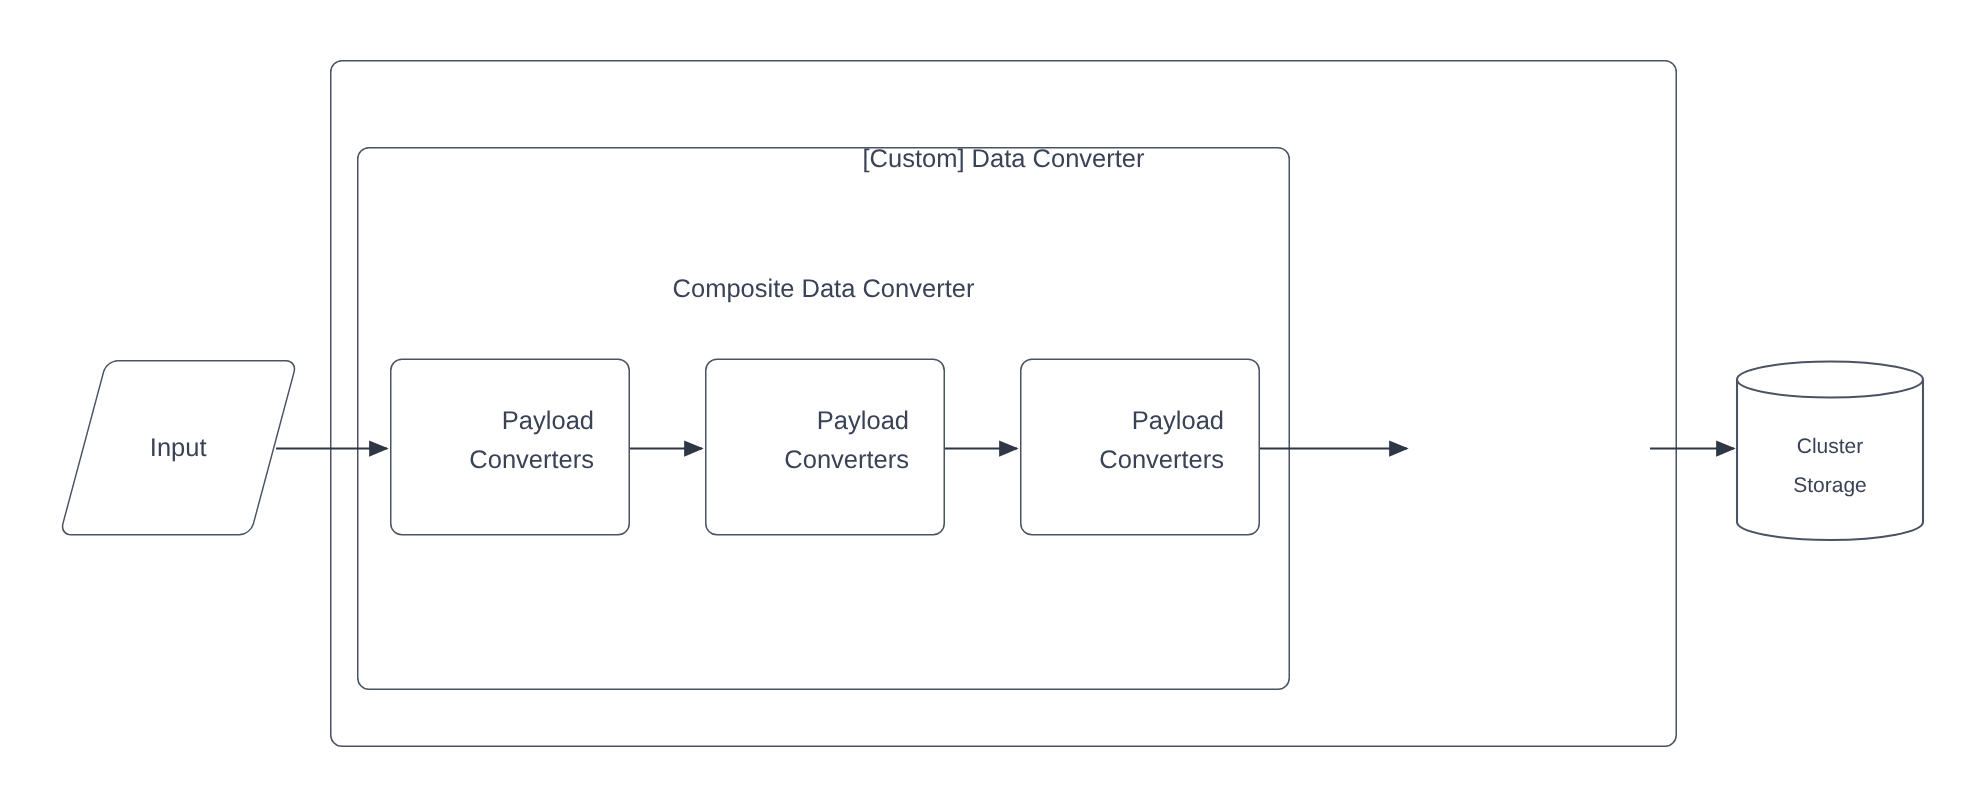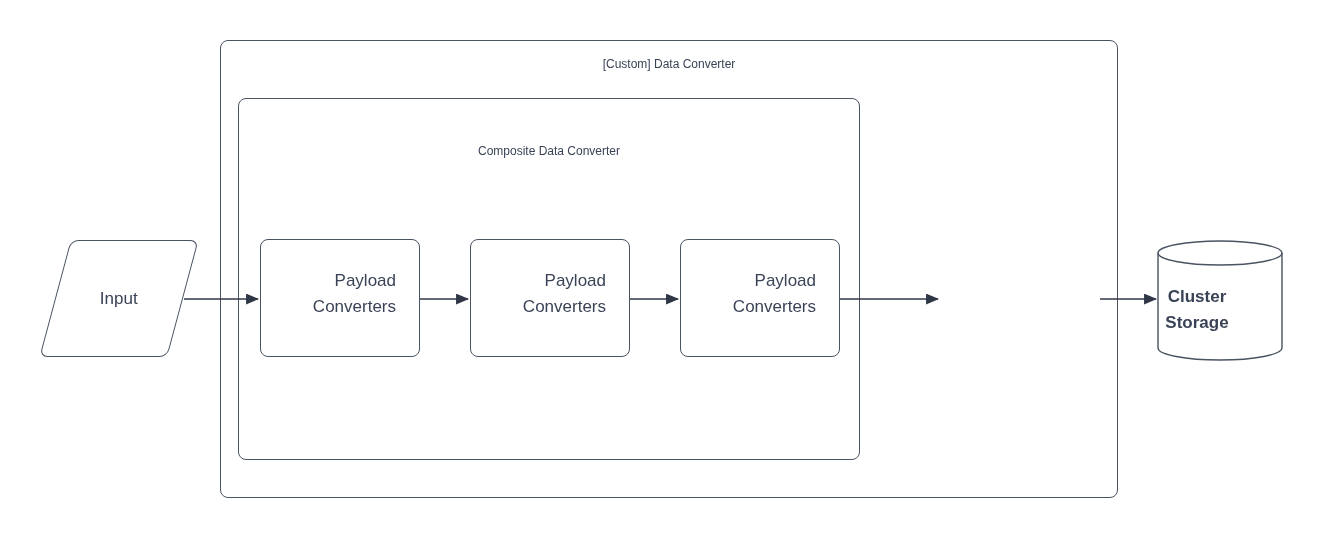--- a/index.html
+++ b/index.html
@@ -31,9 +31,10 @@
     position: absolute;
     left: 0; right: 0;
     text-align: center;
-    font-size: 12px;
+    font-size: 17px;
     line-height: 20px;
     color: var(--text);
+    margin-top: 42px;
   }
   .outer-container { left: 220px; top: 40px; width: 898px; height: 458px; }
   .outer-container .container-label { top: 13px; }

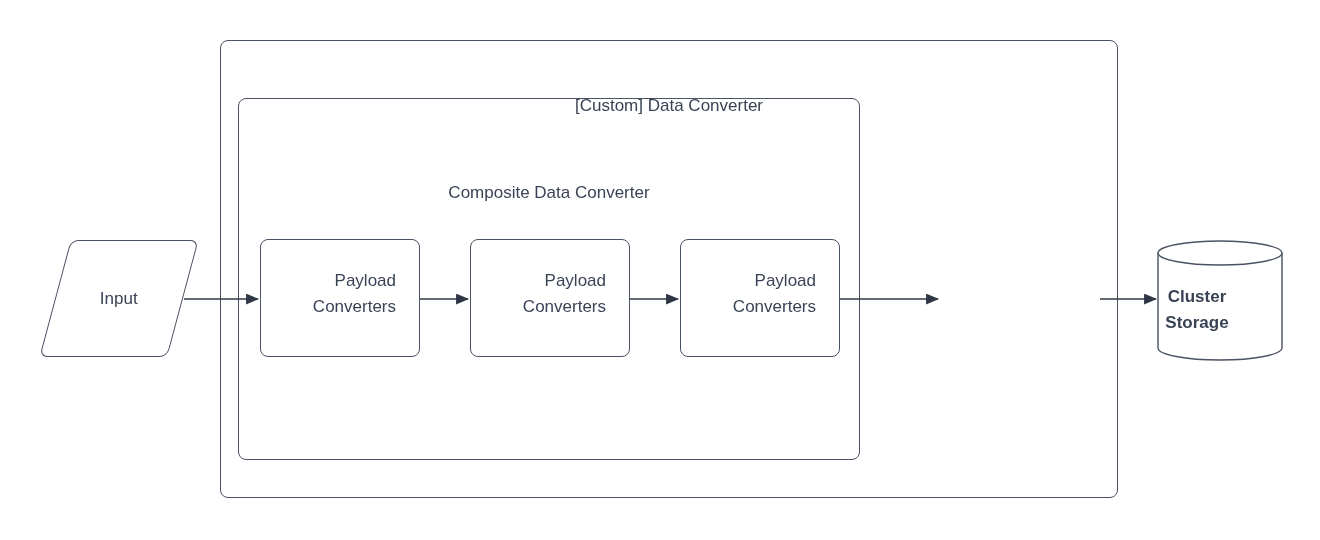--- a/index.html
+++ b/index.html
@@ -95,11 +95,10 @@
   .cylinder-label {
     position: absolute;
     left: 0; right: 0; top: 18px; bottom: 0;
-    display: flex; align-items: center; 
+    display: flex; align-items: center; justify-content: center;
     text-align: center;
-    font-size: 17px; line-height: 26px;
+    font-size: 14px; line-height: 26px;
     color: var(--text);
-    font-weight: bold;
   }
   .cylinder-label .node-label { width: 80px; }
 

